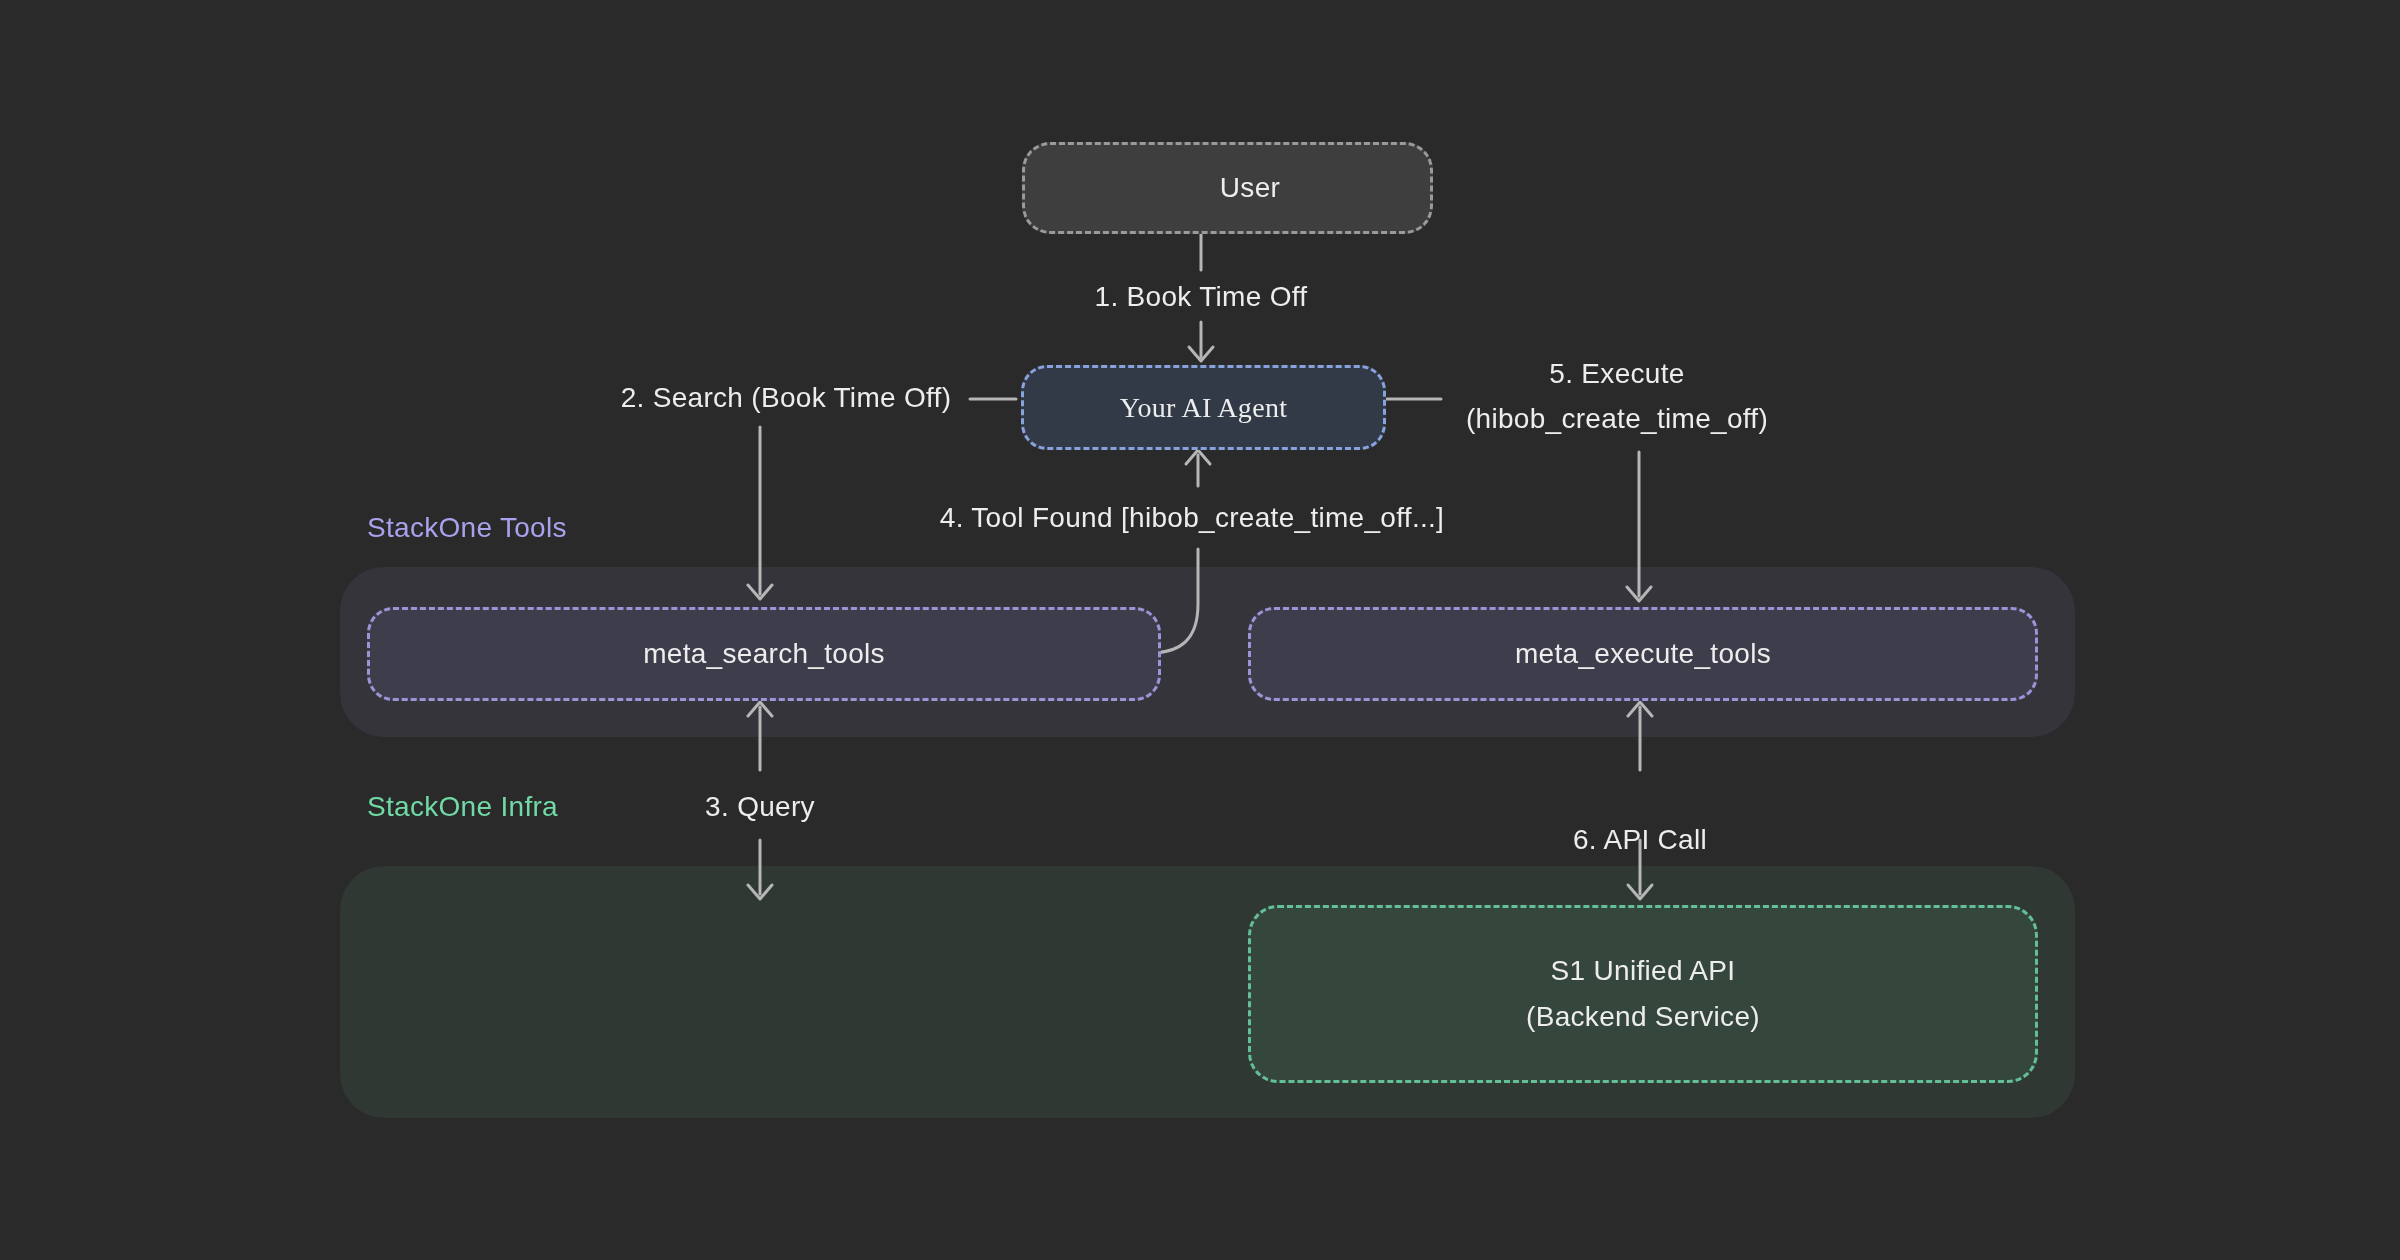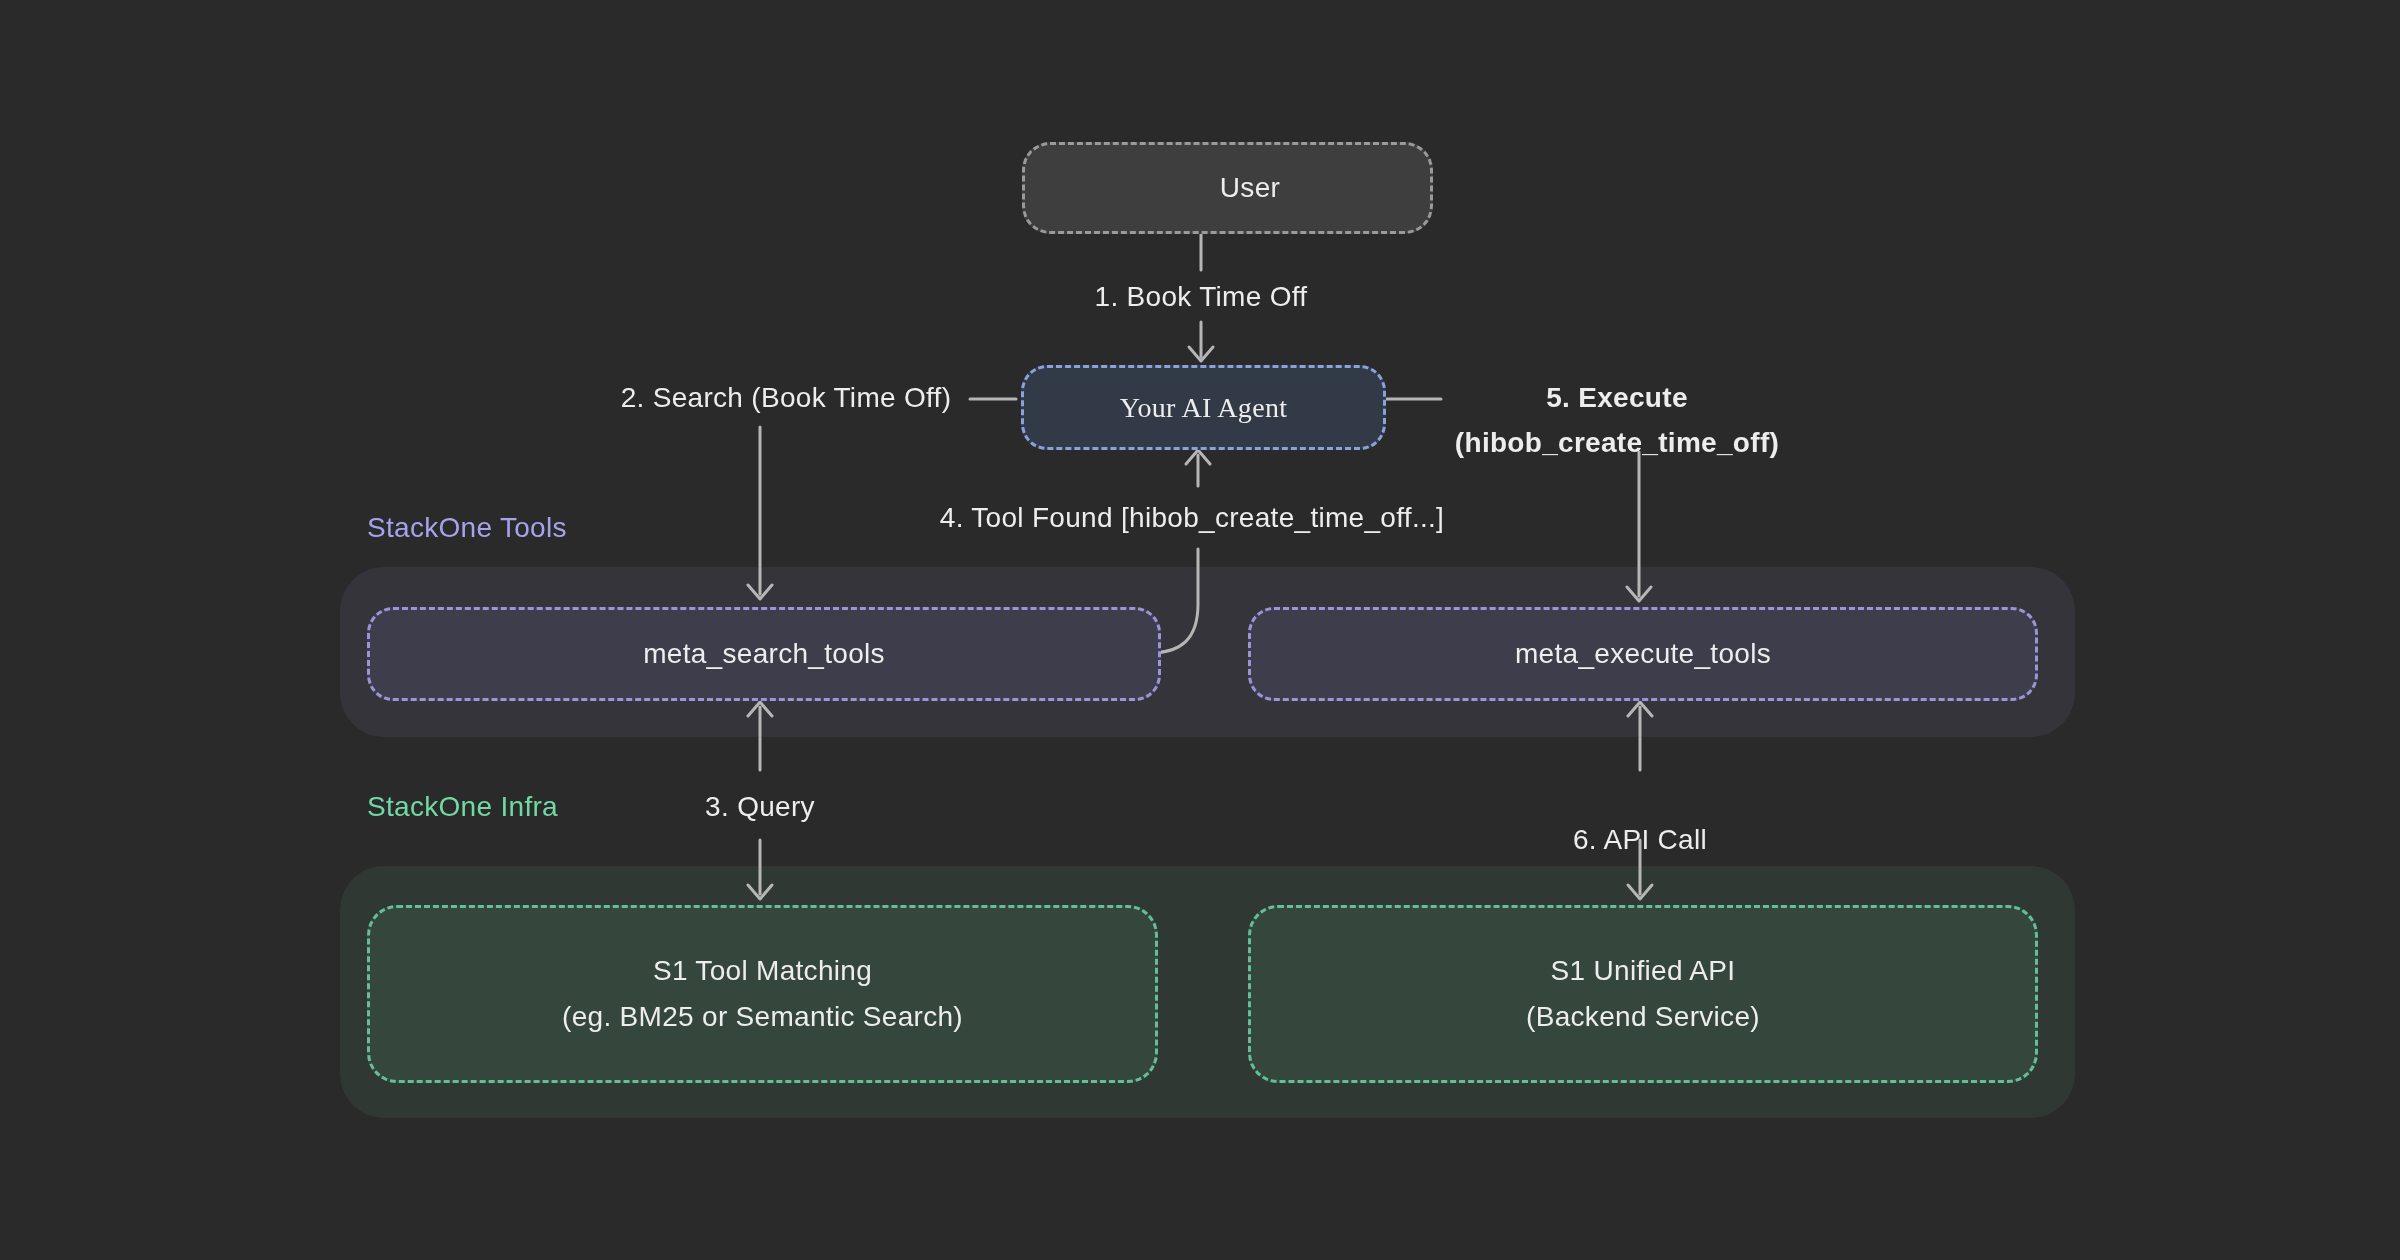--- a/index.html
+++ b/index.html
@@ -54,7 +54,7 @@
   .step-label--2{left:786px; top:398px;}
   .step-label--3{left:760px; top:807px;}
   .step-label--4{left:1192px; top:518px;}
-  .step-label--5{left:1617px; top:420px; line-height:45px;font-weight:bold;}
+  .step-label--5{left:1617px; top:396px; line-height:45px;}
   .step-label--6{left:1640px; top:840px;}
 </style>
 </head>

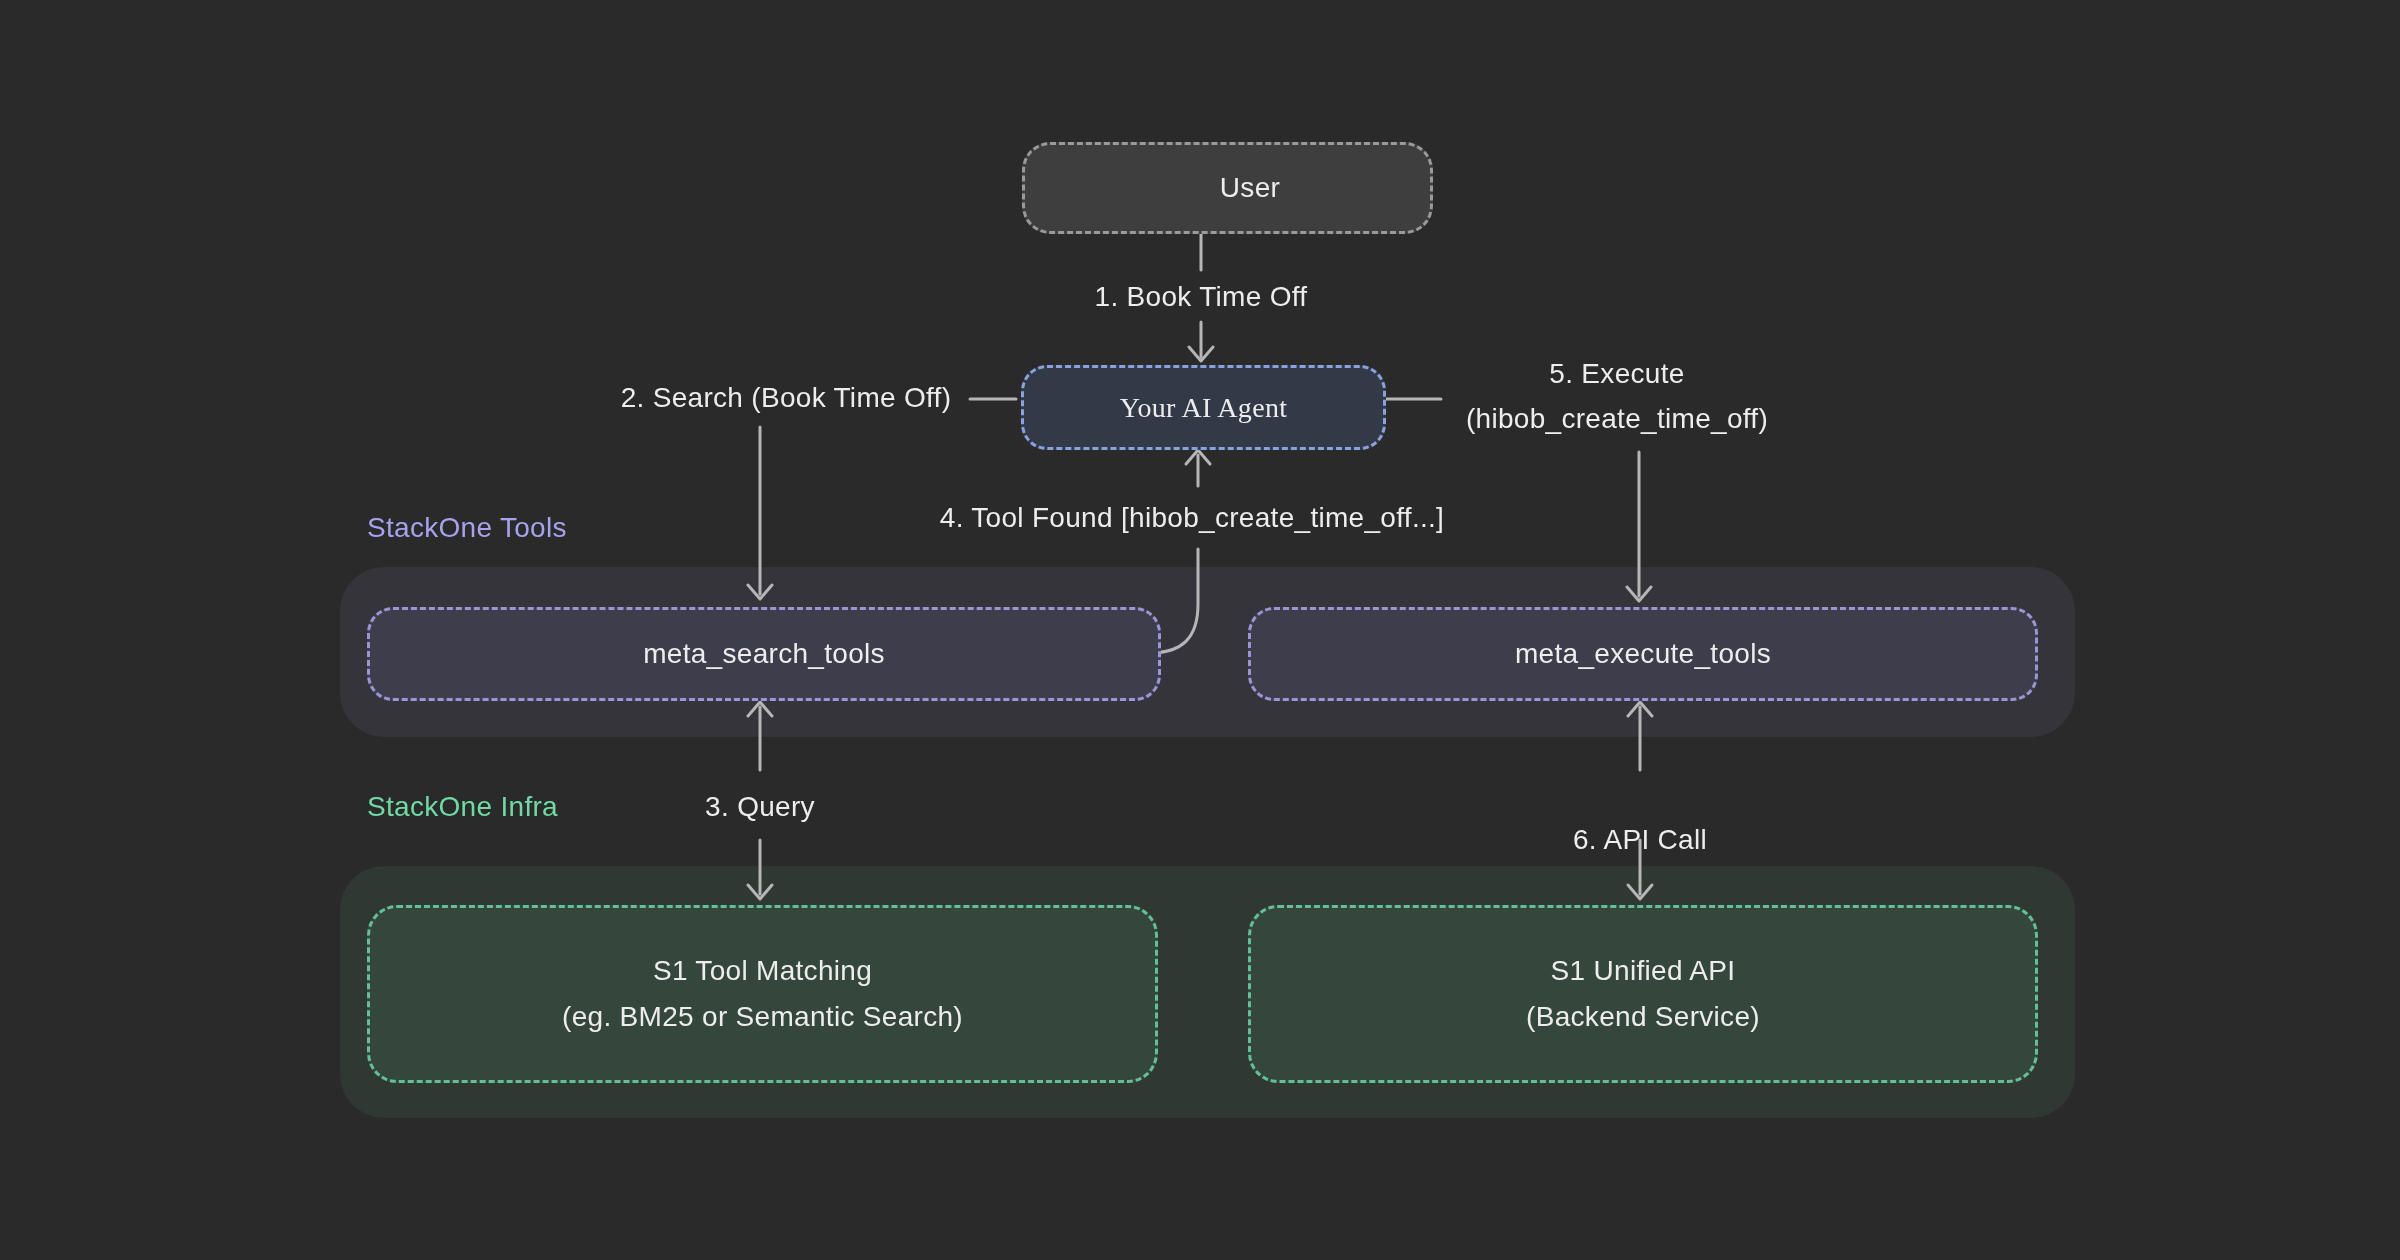--- a/index.html
+++ b/index.html
@@ -109,10 +109,6 @@
     <span>meta_search_tools</span>
   </div>
 
-  <div class="node node--s1 node--s1-matching">
-    <span>S1 Tool Matching</span>
-    <span>(eg. BM25 or Semantic Search)</span>
-  </div>
 
   <div class="node node--s1 node--s1-api">
     <span>S1 Unified API</span>

